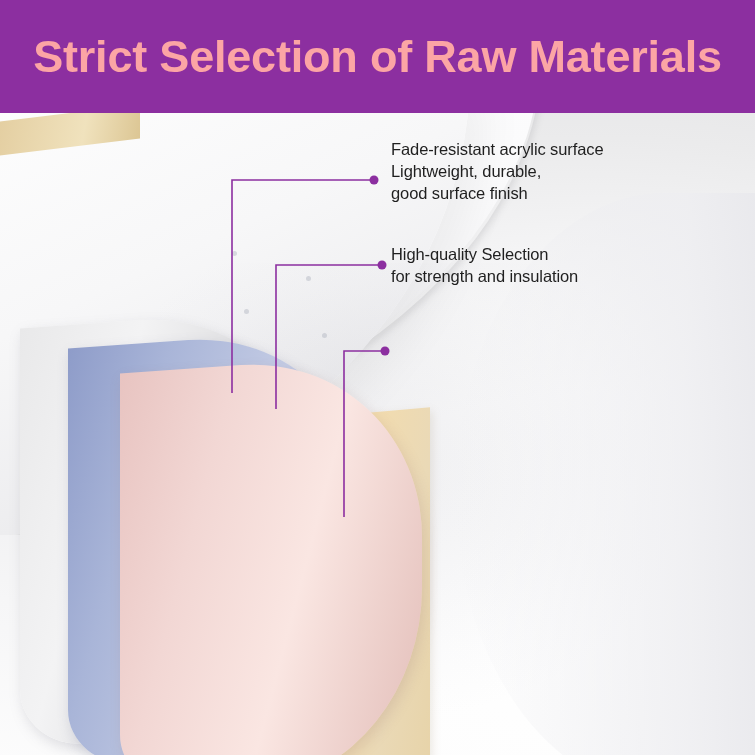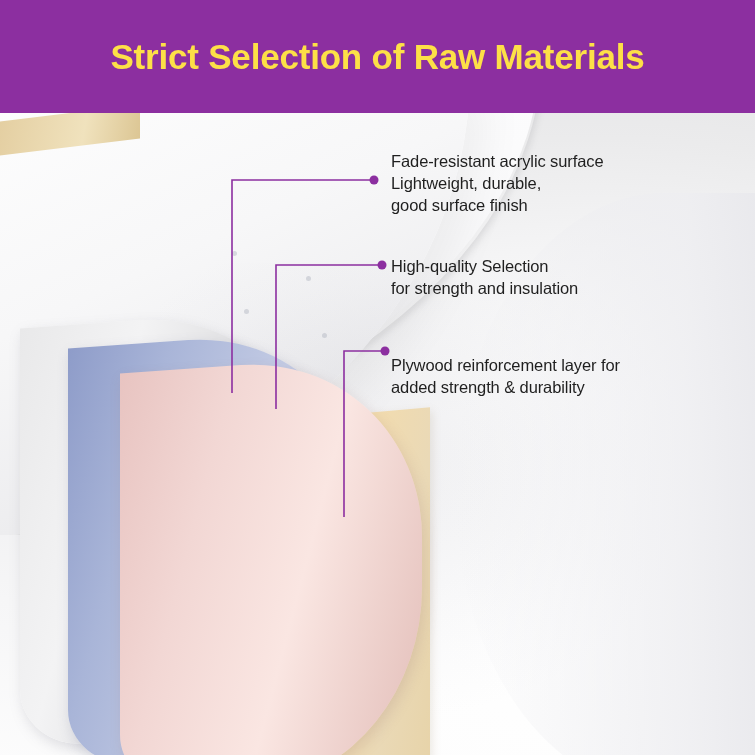--- a/index.html
+++ b/index.html
@@ -30,8 +30,8 @@
     justify-content: center;
   }
   #header-title {
-    color: #fde047;
-    font-size: 35px;
+    color: #fca5a5;
+    font-size: 45px;
     font-weight: bold;
     letter-spacing: -0.2px;
     text-align: left;

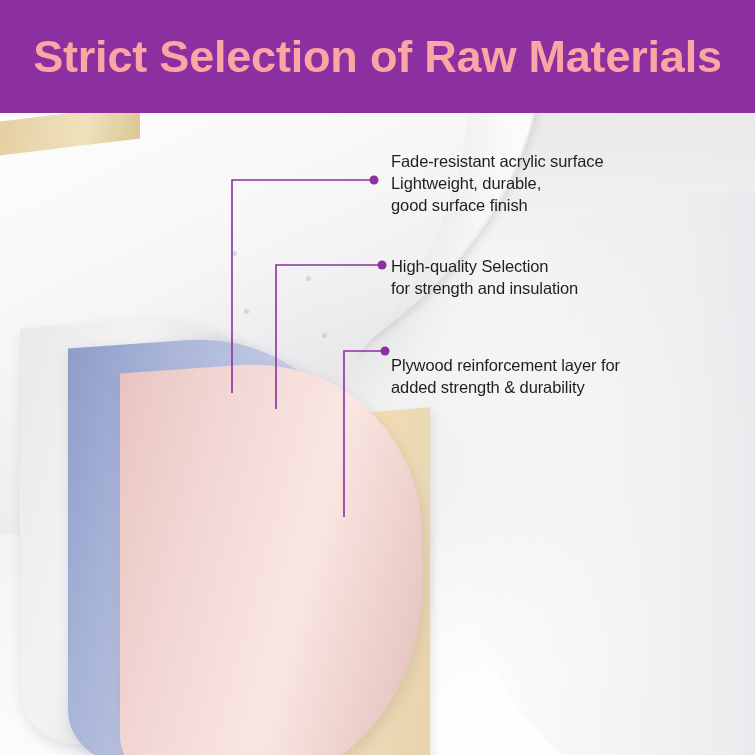--- a/index.html
+++ b/index.html
@@ -198,7 +198,6 @@
     line-height: 22px;
     white-space: pre-line;
     letter-spacing: -0.1px;
-    margin-top: 12px;
   }
   .leader-svg {
     position: absolute;

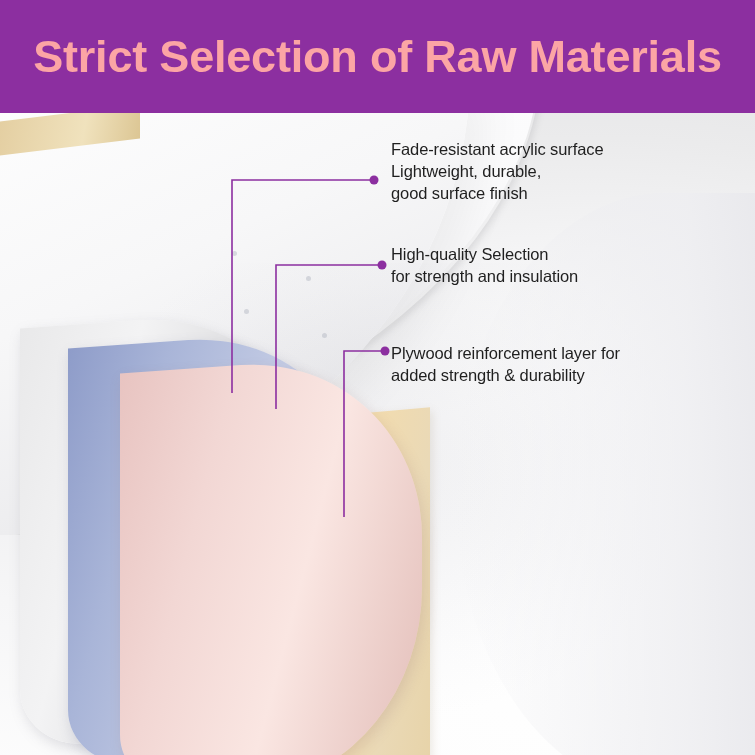--- a/index.html
+++ b/index.html
@@ -266,8 +266,6 @@
     <div class="callout-label" style="left:391px; top:130px;">High-quality Selection
 for strength and insulation</div>
 
-    <div class="callout-label" style="left:391px; top:229px;">Plywood reinforcement layer for
-added strength &amp; durability</div>
 
   </div>
 </div>

